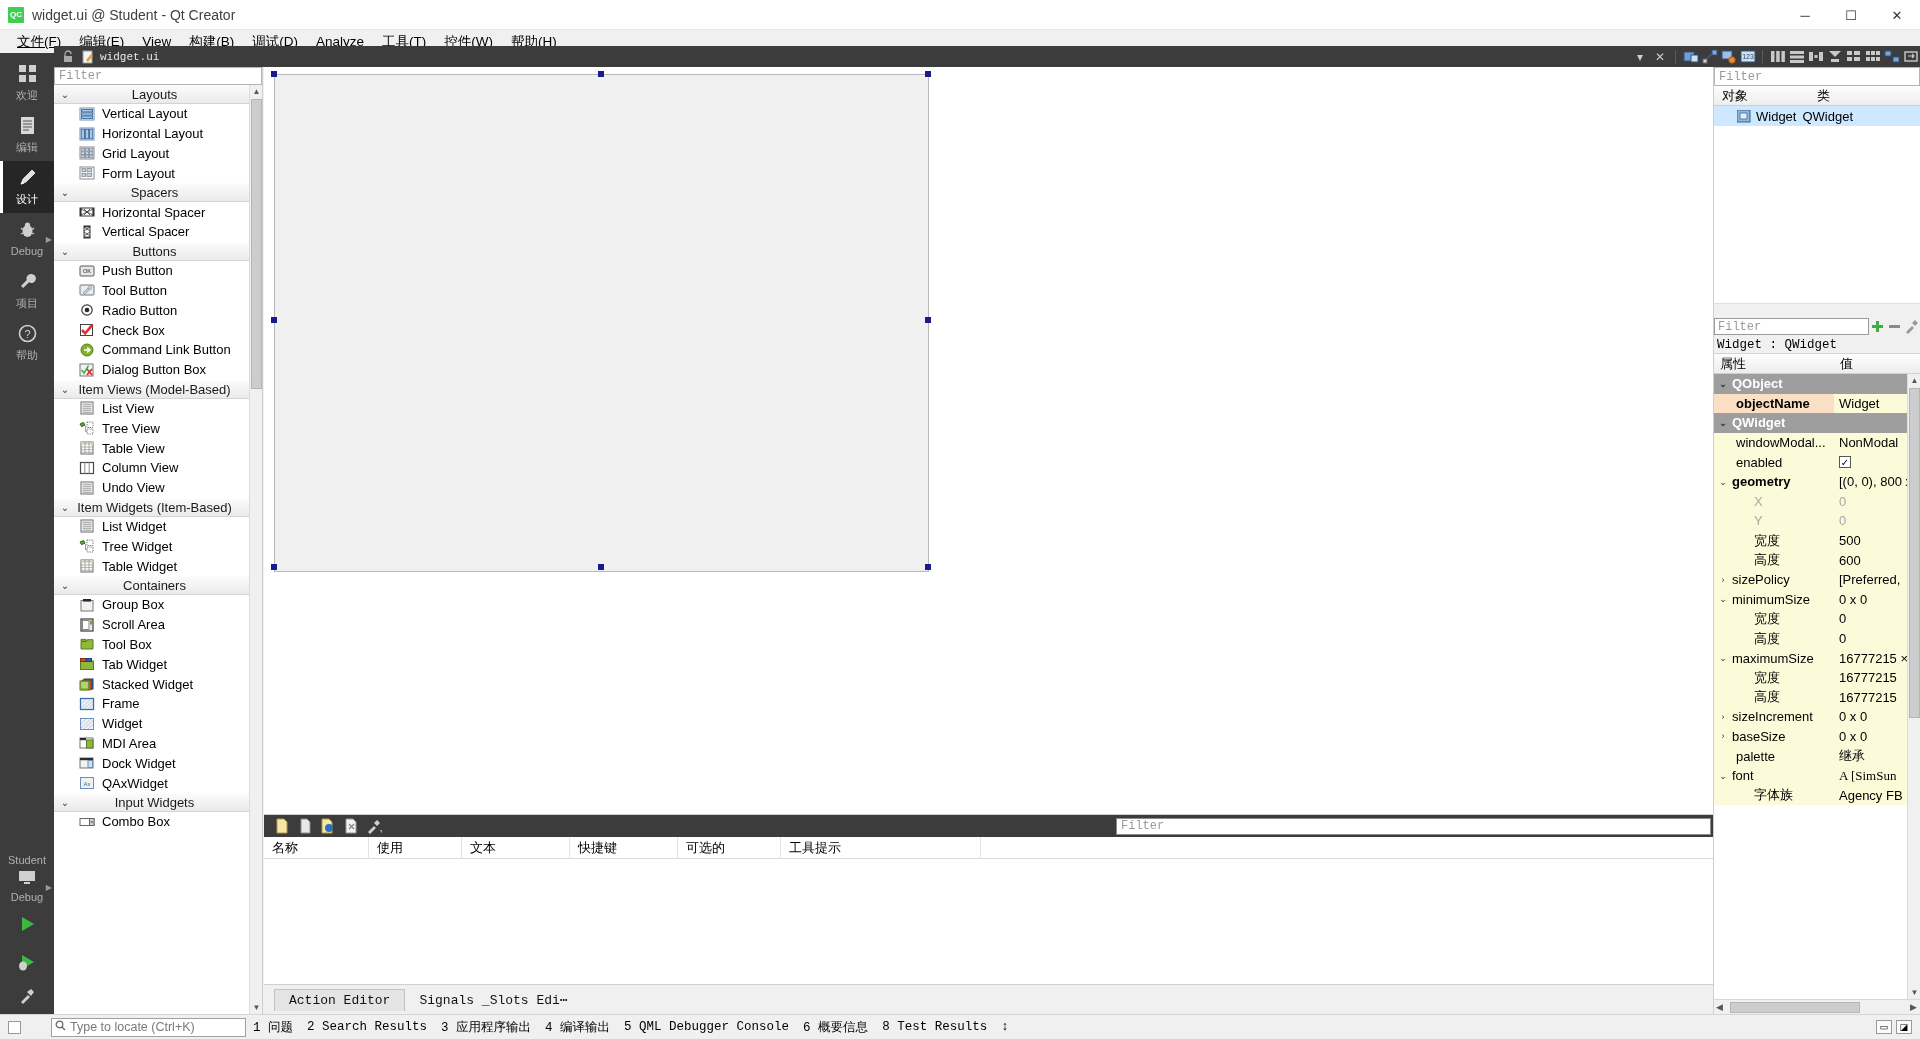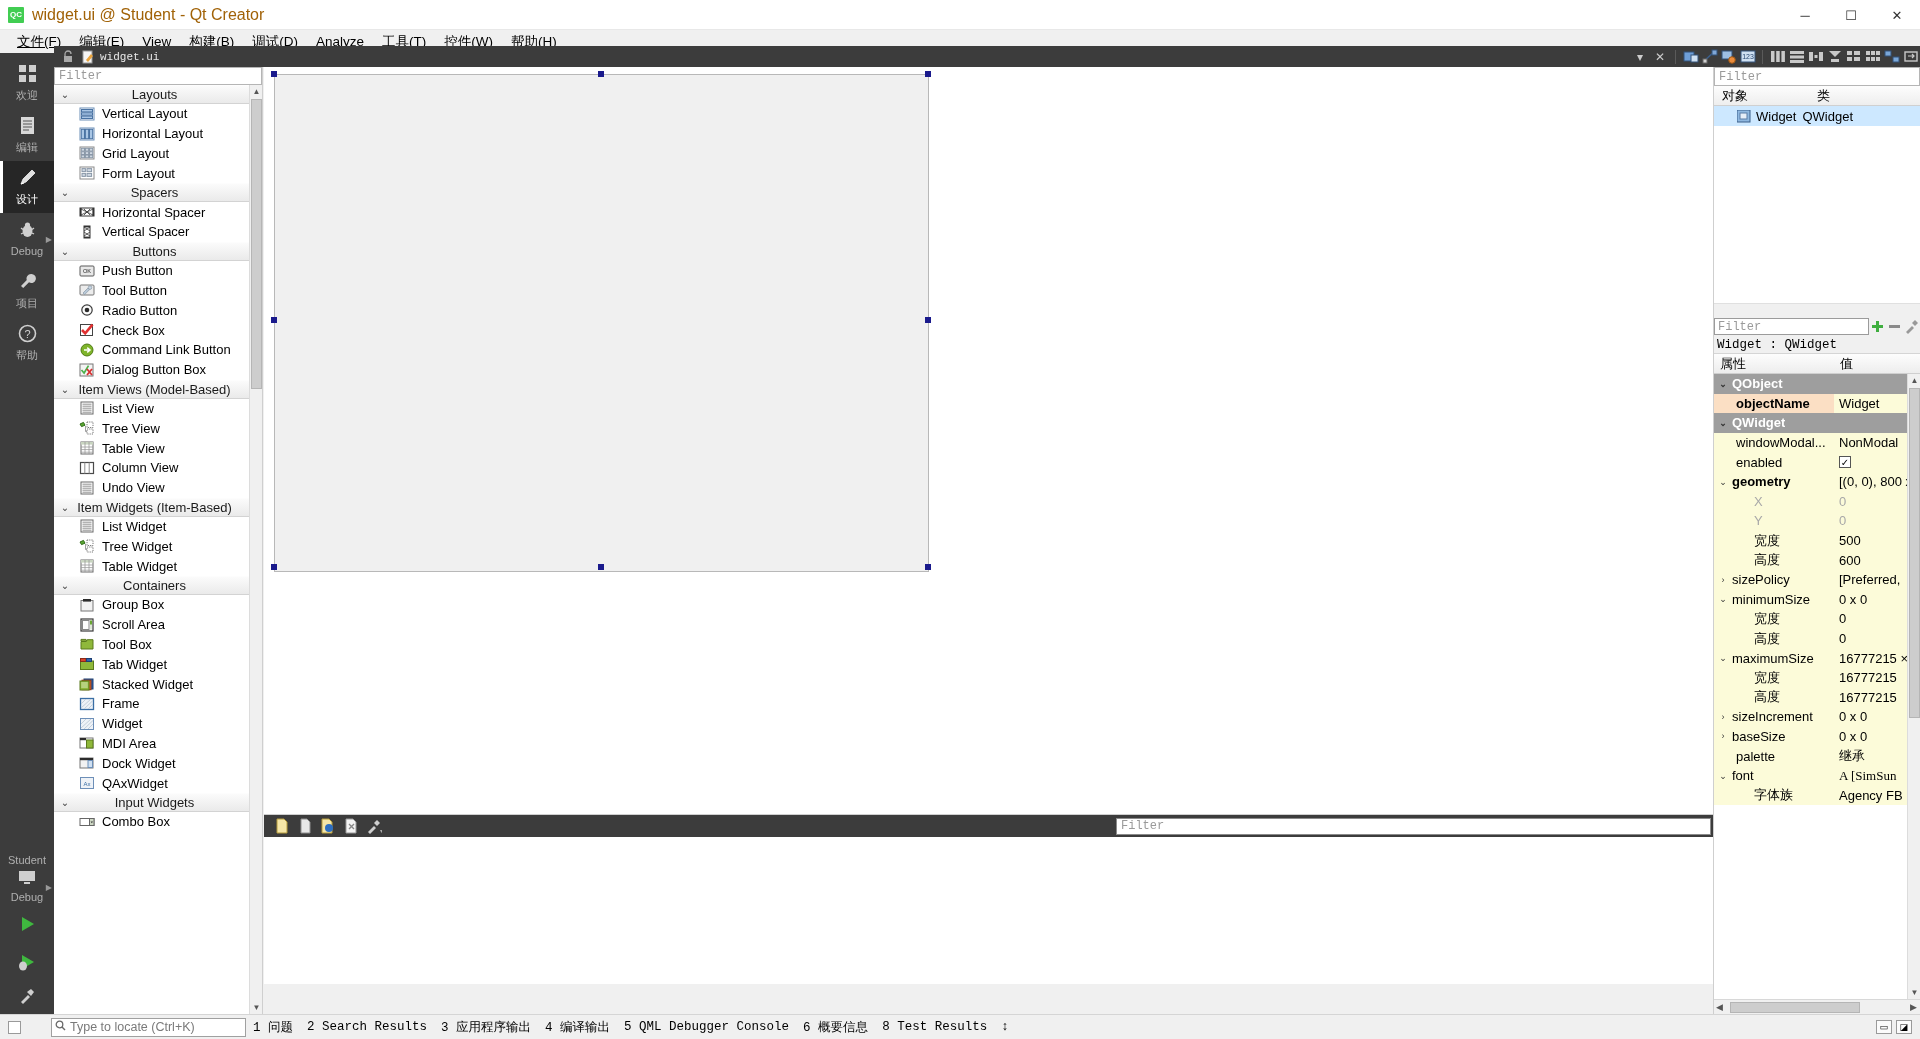--- a/index.html
+++ b/index.html
@@ -24,7 +24,7 @@
     justify-content: center; font-family: "Liberation Sans", sans-serif;
     border-radius: 1px; margin-right: 8px;
   }
-  .title-text { font-size: 16px; color: #a16207; }
+  .title-text { font-size: 14px; color: #404040; }
   .win-ctrl { position: absolute; top: 0; right: 0; display: flex; height: 30px; }
   .win-btn {
     width: 46px; height: 30px; display: flex; align-items: center;

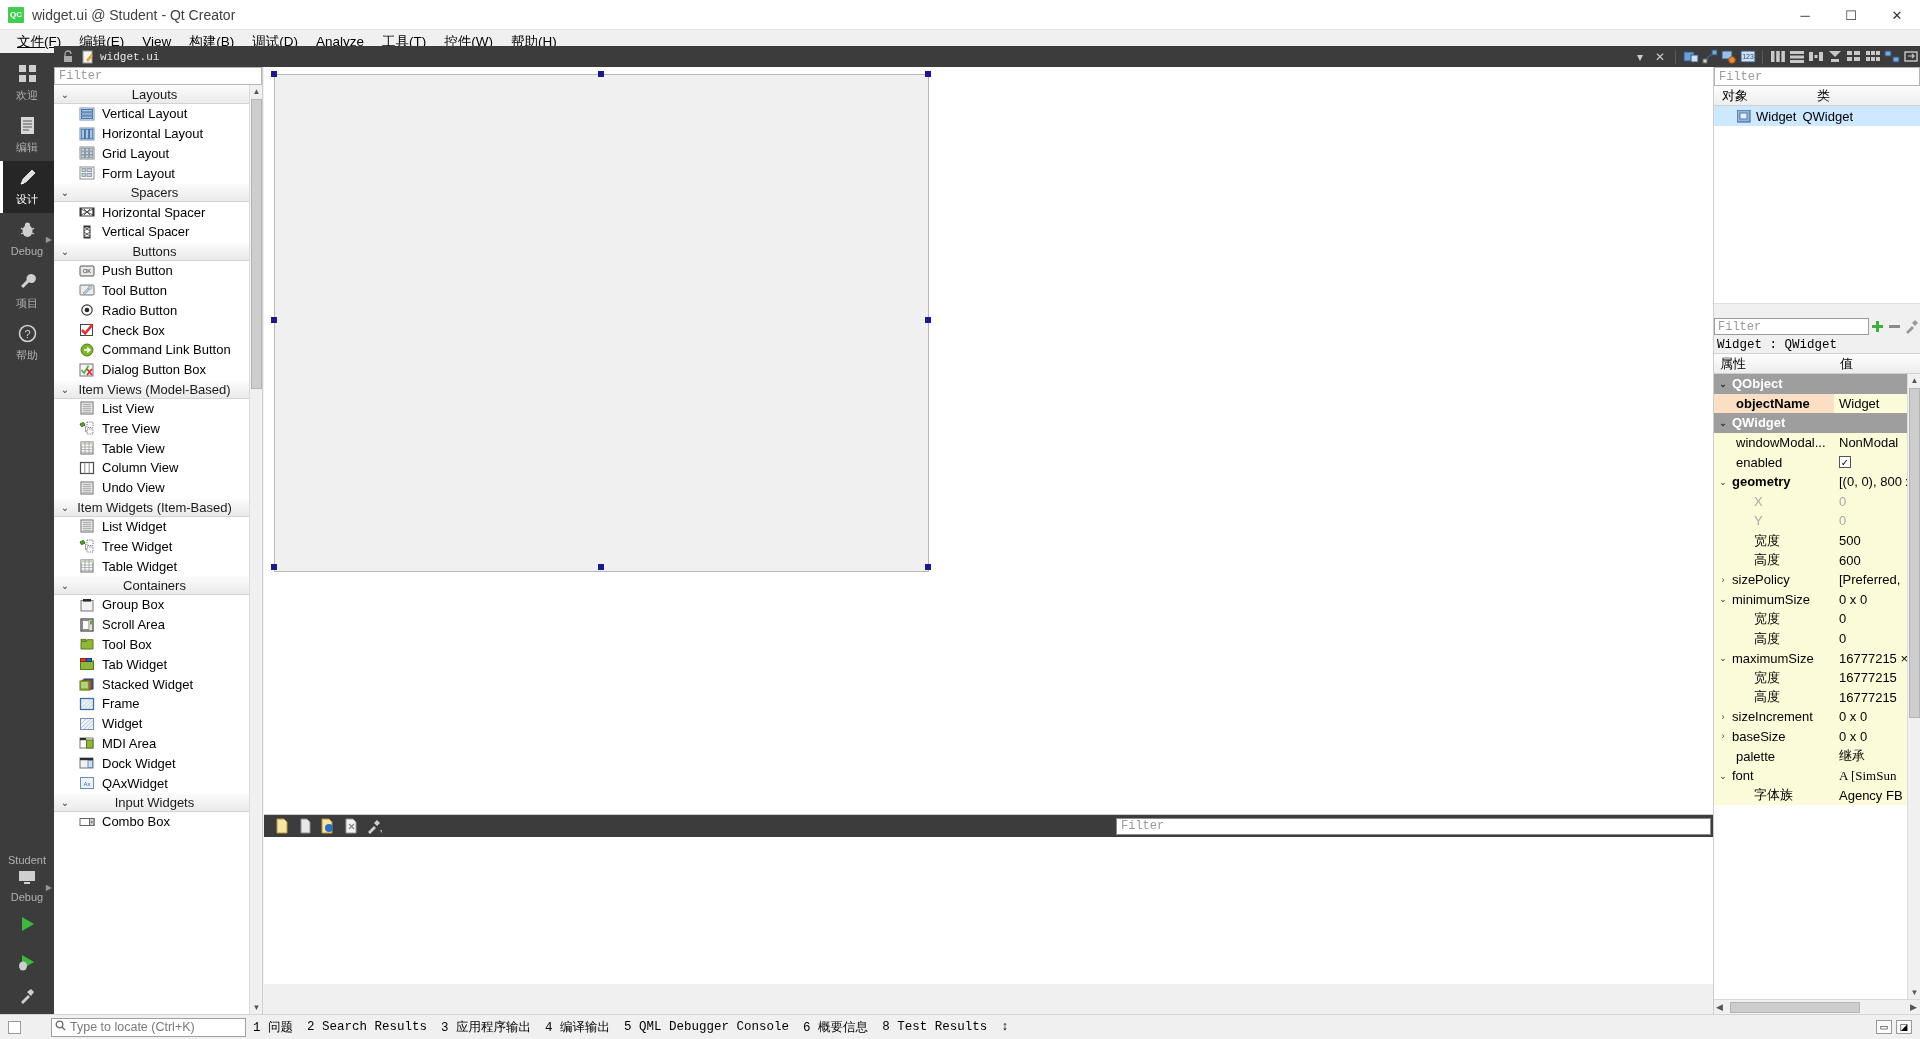--- a/index.html
+++ b/index.html
@@ -984,6 +984,14 @@
       </div>
       <div class="ae-filter">Filter</div>
     </div>
+    <div class="ae-header" id="ae-header">
+        <div class="ae-col" style="width: 105px;">名称</div>
+        <div class="ae-col" style="width: 93px;">使用</div>
+        <div class="ae-col" style="width: 108px;">文本</div>
+        <div class="ae-col" style="width: 108px;">快捷键</div>
+        <div class="ae-col" style="width: 103px;">可选的</div>
+        <div class="ae-col" style="width: 200px;">工具提示</div>
+      </div>
     <div class="ae-body"></div>
   </div>
 

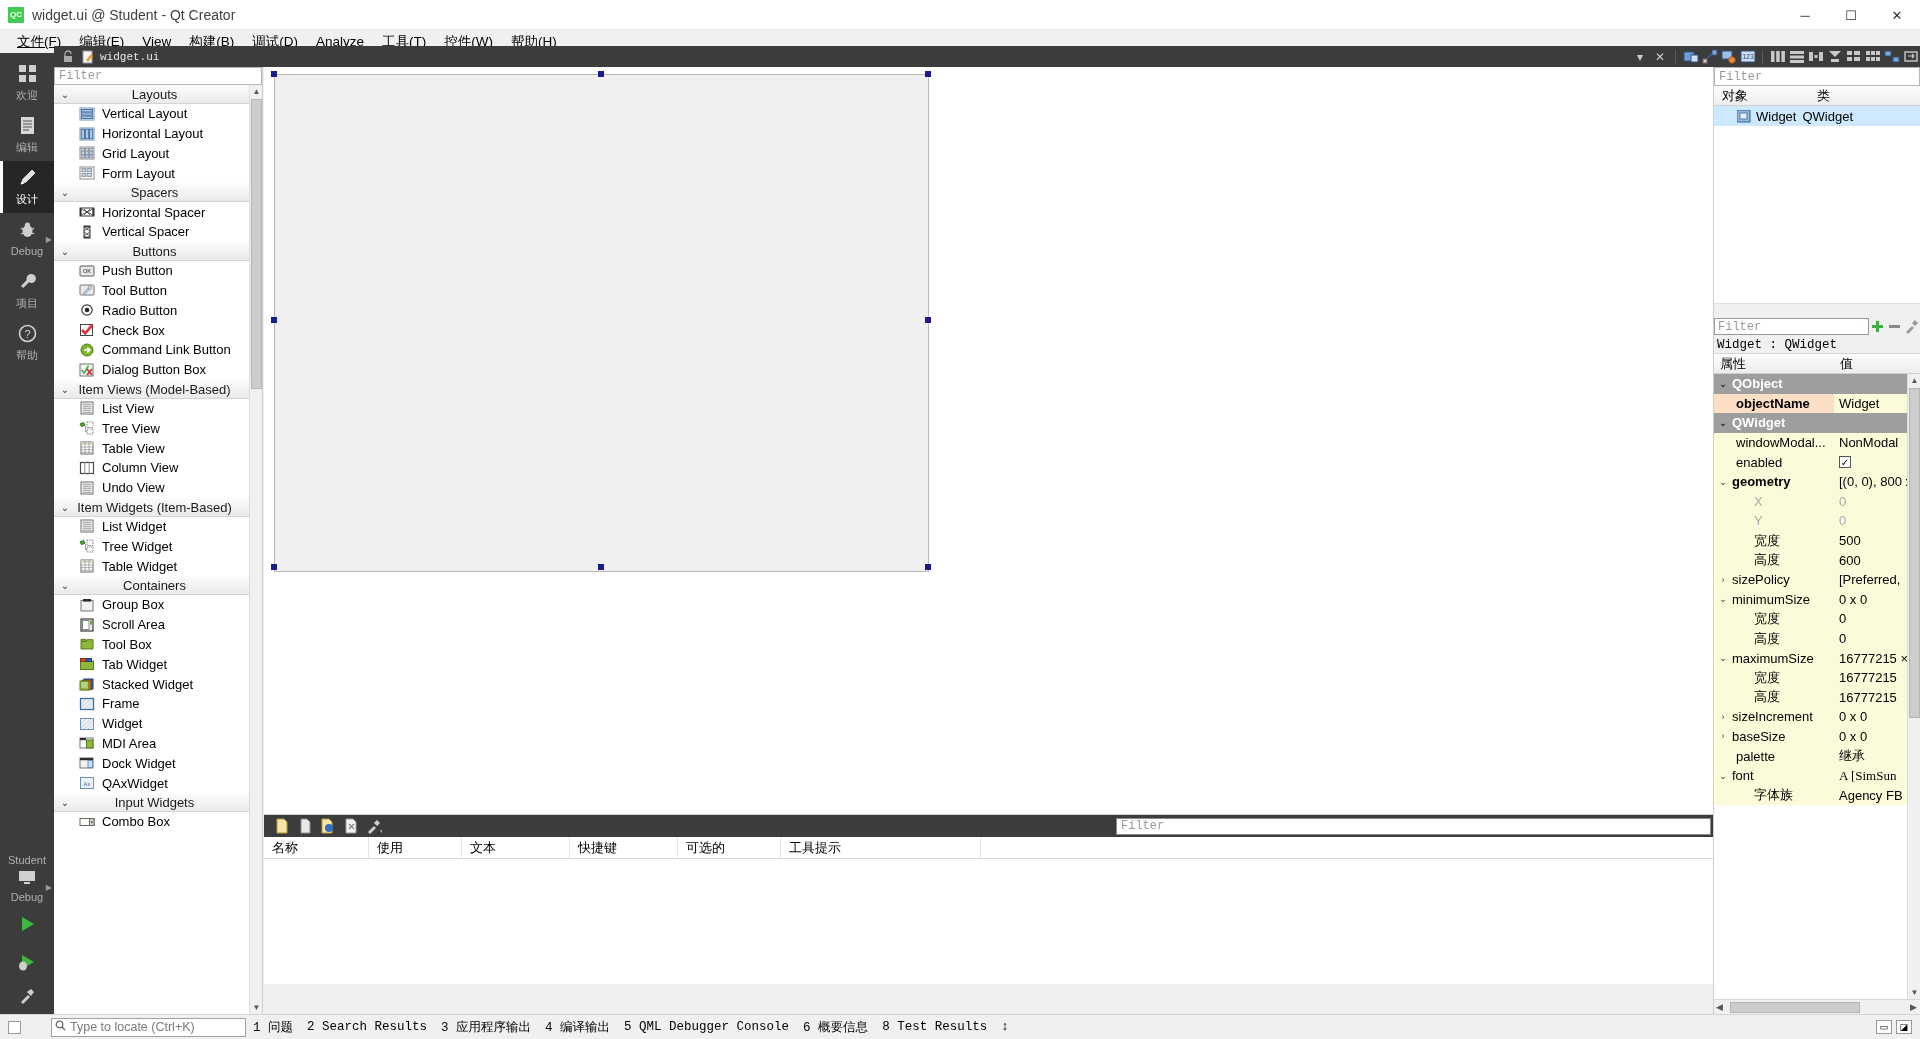--- a/index.html
+++ b/index.html
@@ -995,6 +995,10 @@
     <div class="ae-body"></div>
   </div>
 
+  <div class="ae-tabs">
+    <div class="ae-tab active">Action Editor</div>
+    <div class="ae-tab">Signals _Slots Edi⋯</div>
+  </div>
 
   <div class="objinspector">
     <div class="oi-filter">Filter</div>

